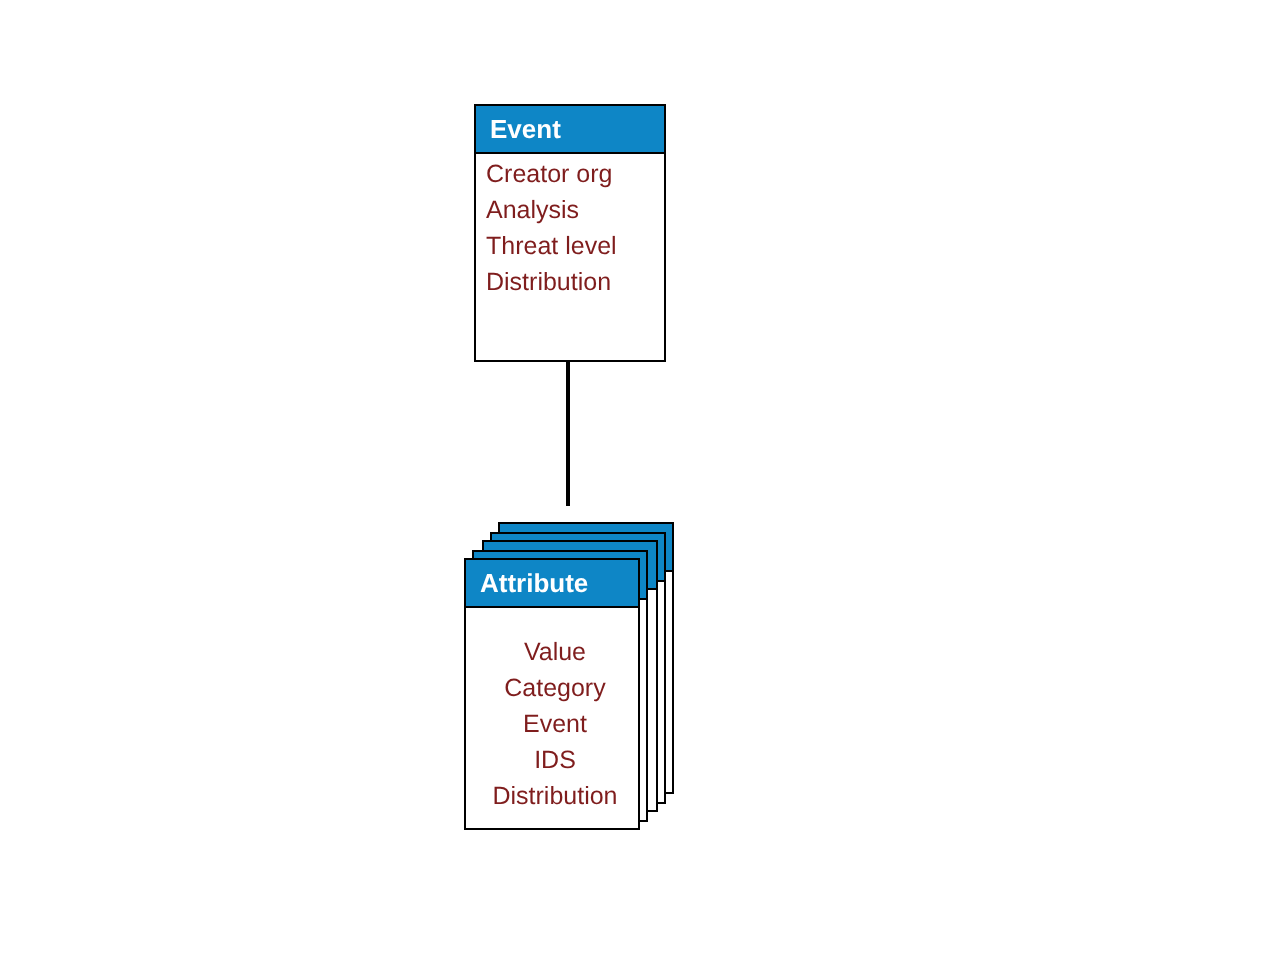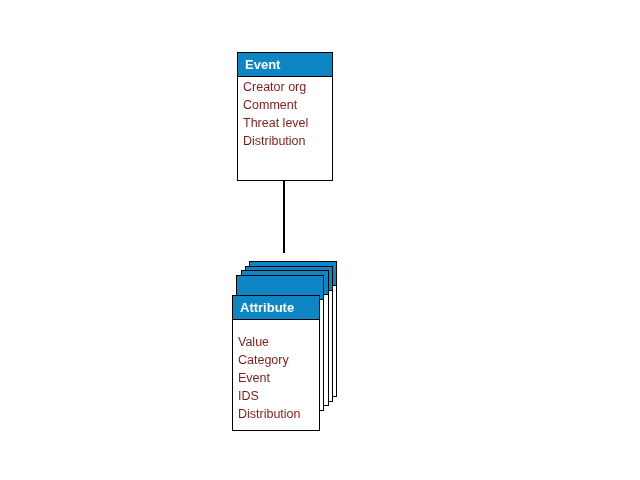--- a/index.html
+++ b/index.html
@@ -72,7 +72,7 @@
     </div>
     <div class="card-body">
       <div class="field-row">Creator org</div>
-      <div class="field-row">Comment</div>
+      <div class="field-row">Analysis</div>
       <div class="field-row">Threat level</div>
       <div class="field-row">Distribution</div>
     </div>

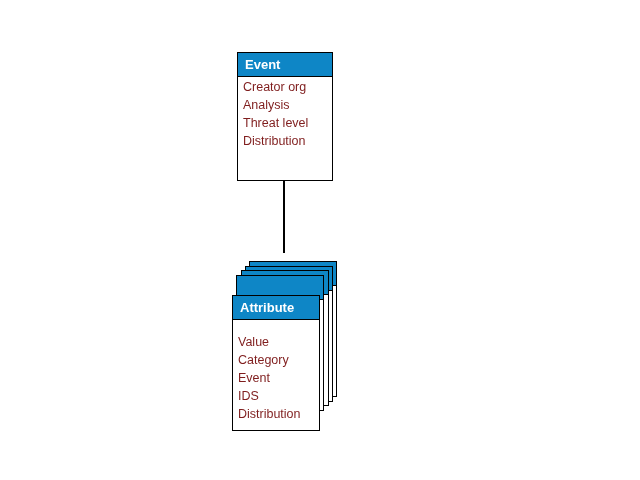--- a/index.html
+++ b/index.html
@@ -58,7 +58,7 @@
   #attr-ghost-3 { left: 245px; top: 266px; }
   #attr-ghost-2 { left: 241px; top: 270px; }
   #attr-ghost-1 { left: 236px; top: 275px; }
-  #attribute-box { left: 232px; top: 295px; }
+  #attribute-box { left: 232px; top: 279px; text-align: center; }
   #attribute-box .card-body { padding-top: 13px; }
 </style>
 </head>

